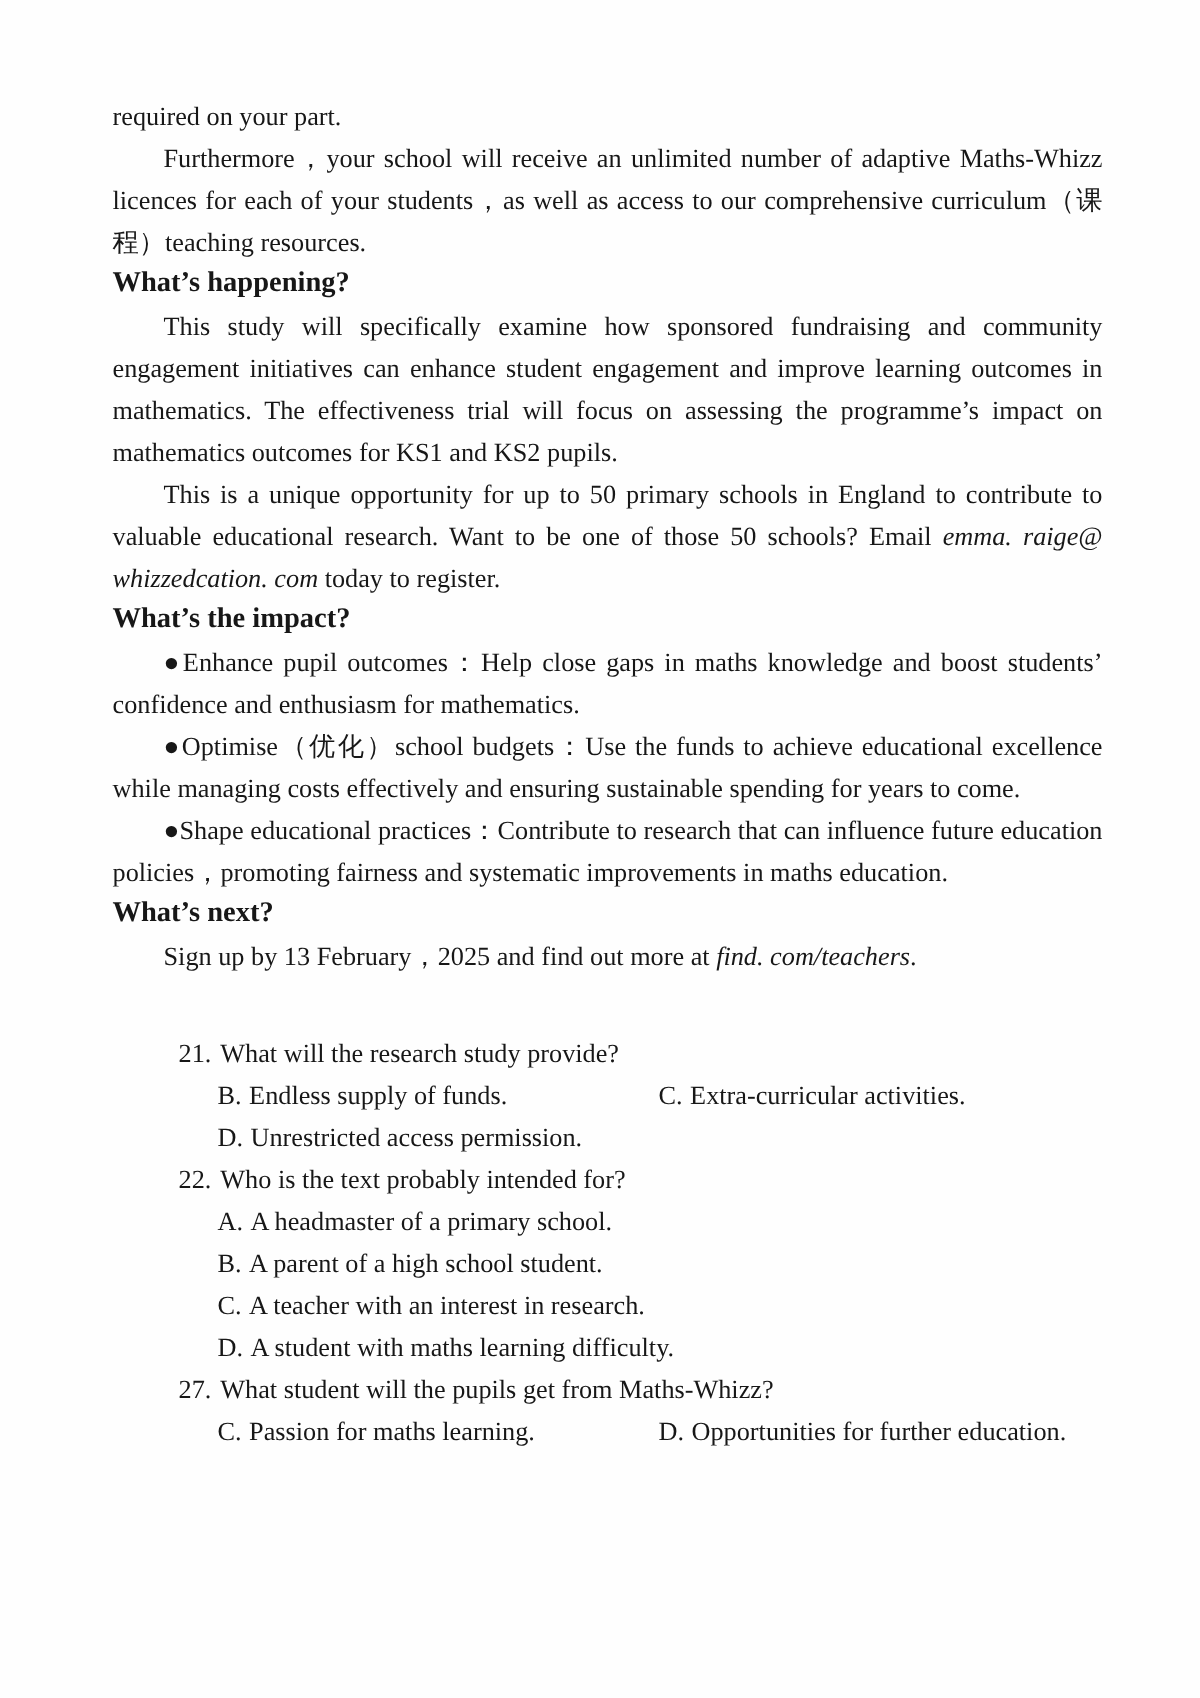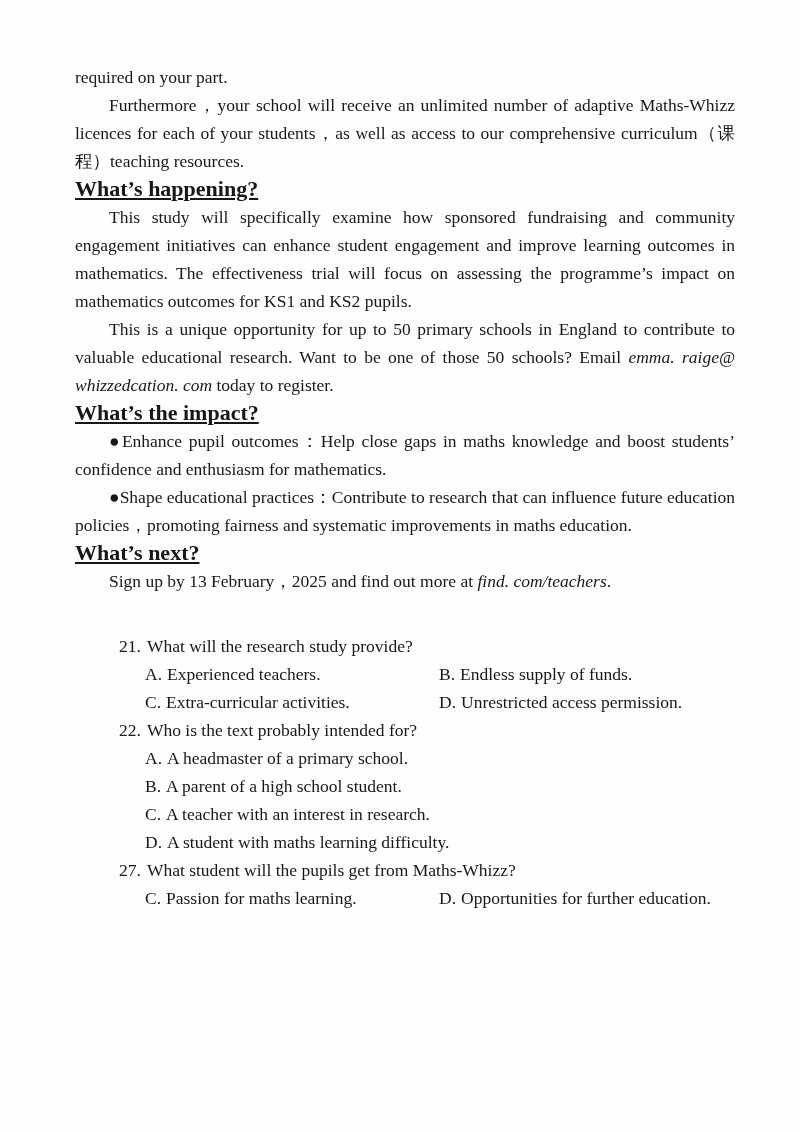--- a/index.html
+++ b/index.html
@@ -32,11 +32,10 @@
   .indent { text-indent: 34px; }
   .section-heading {
     margin: 0;
-    font-size: 22px;
+    font-size: 19px;
     line-height: 28px;
     font-weight: bold;
     text-align: left;
-    text-decoration: underline;
   }
   .em { font-style: italic; }
   .questions {

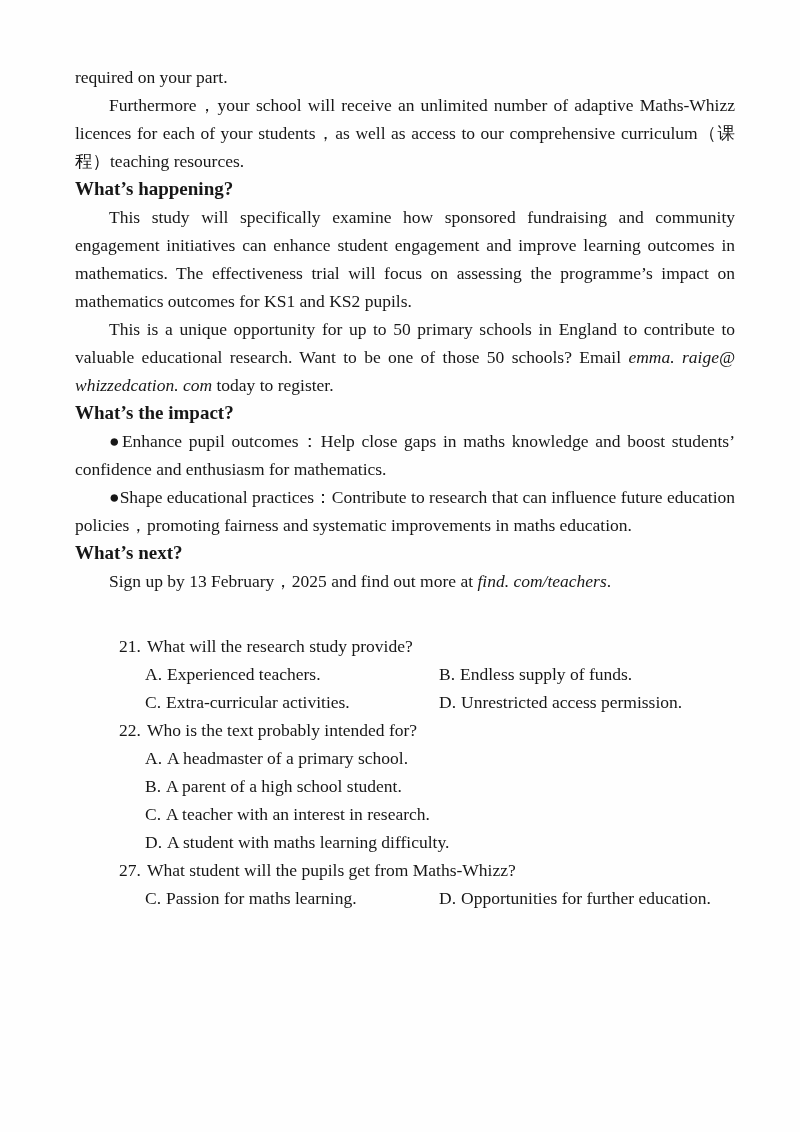--- a/index.html
+++ b/index.html
@@ -84,6 +84,7 @@
 
     <p class="para indent">●Enhance pupil outcomes：Help close gaps in maths knowledge and boost students’ confidence and enthusiasm for mathematics.</p>
 
+    <p class="para indent">●Optimise（优化）school budgets：Use the funds to achieve educational excellence while managing costs effectively and ensuring sustainable spending for years to come.</p>
 
     <p class="para indent">●Shape educational practices：Contribute to research that can influence future education policies，promoting fairness and systematic improvements in maths education.</p>
 

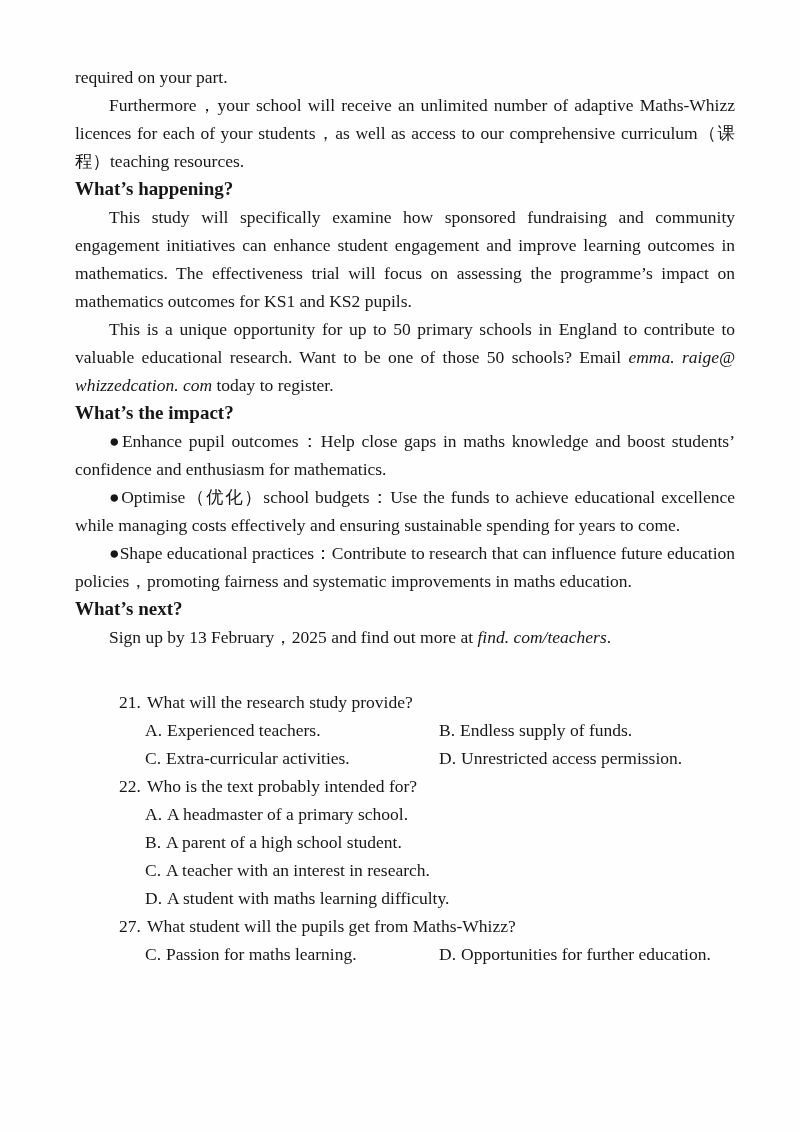--- a/index.html
+++ b/index.html
@@ -97,7 +97,6 @@
       <div class="question">
         <div class="stem"><span class="q-num">21.</span><span>What will the research study provide?</span></div>
         <div class="opts-2col">
-          <div class="opt"><span class="opt-label">A.</span><span>Experienced teachers.</span></div>
           <div class="opt"><span class="opt-label">B.</span><span>Endless supply of funds.</span></div>
           <div class="opt"><span class="opt-label">C.</span><span>Extra-curricular activities.</span></div>
           <div class="opt"><span class="opt-label">D.</span><span>Unrestricted access permission.</span></div>

